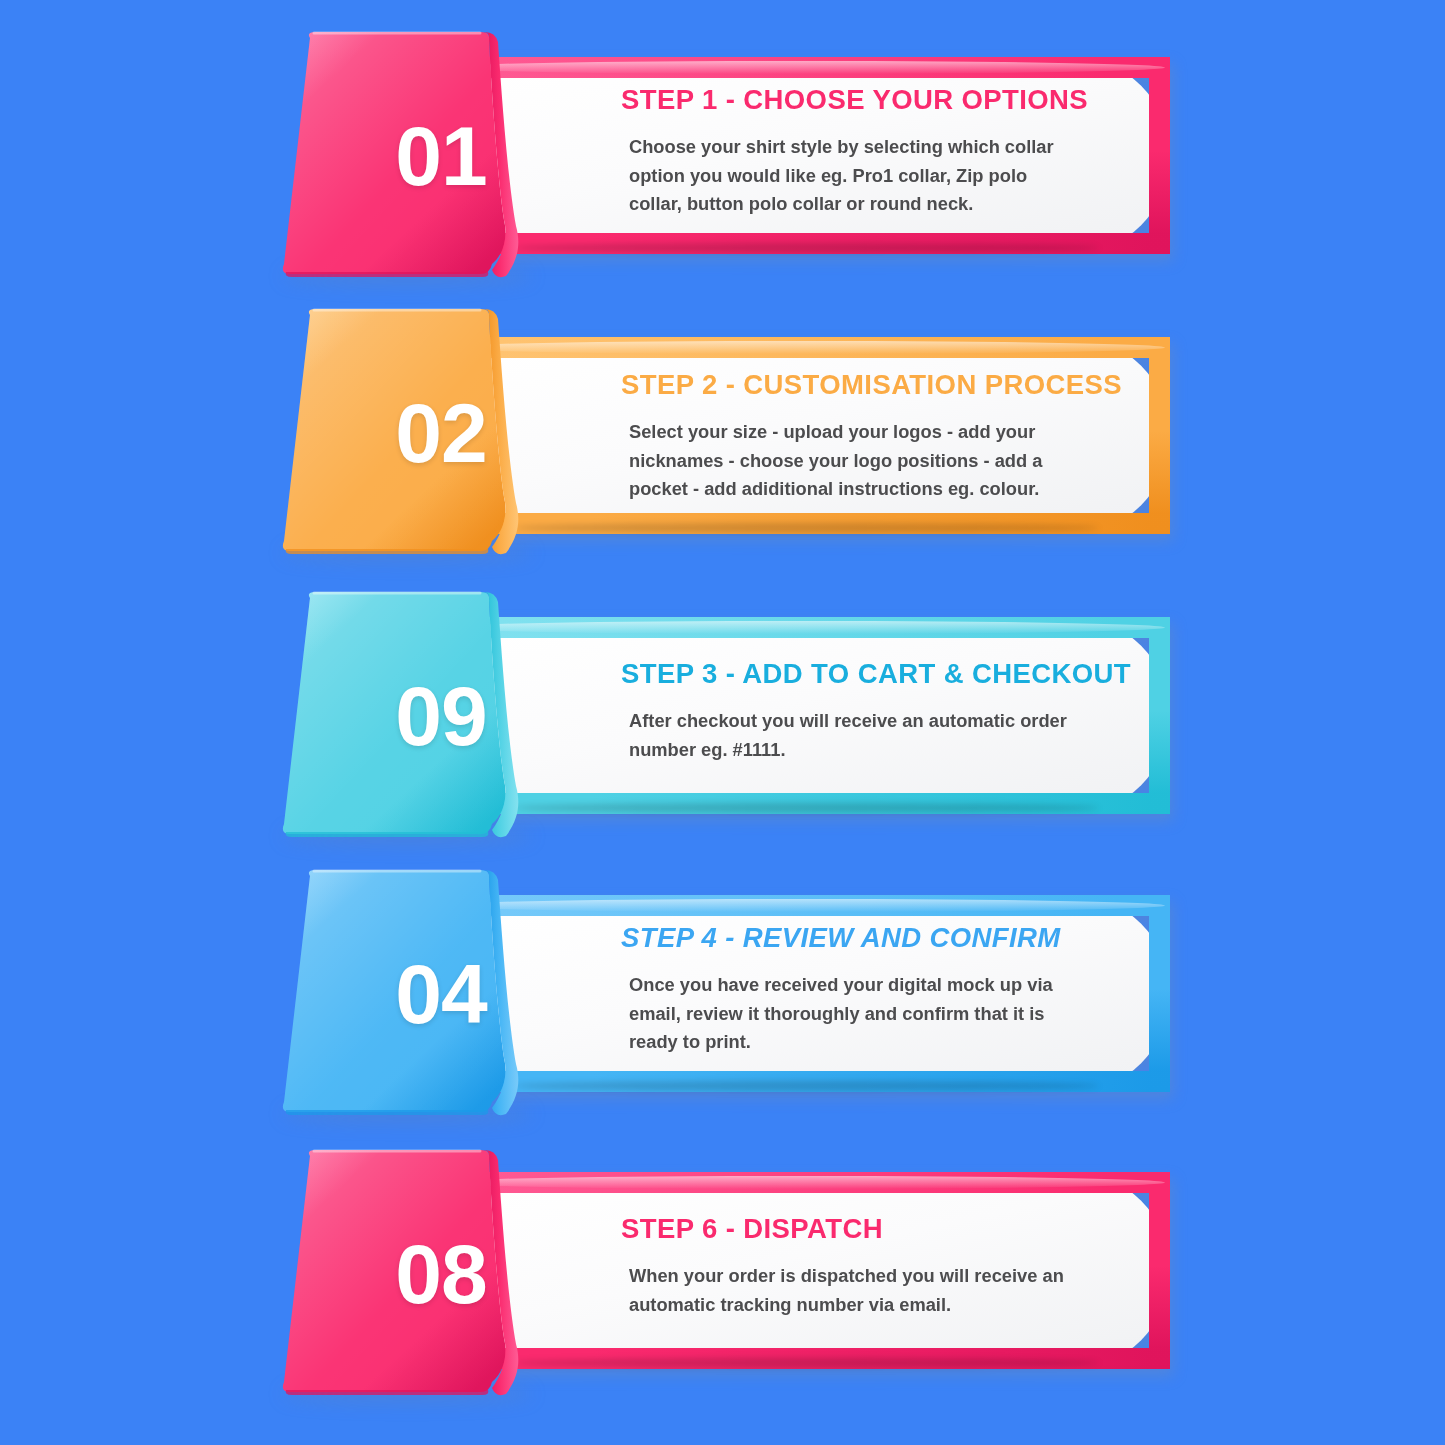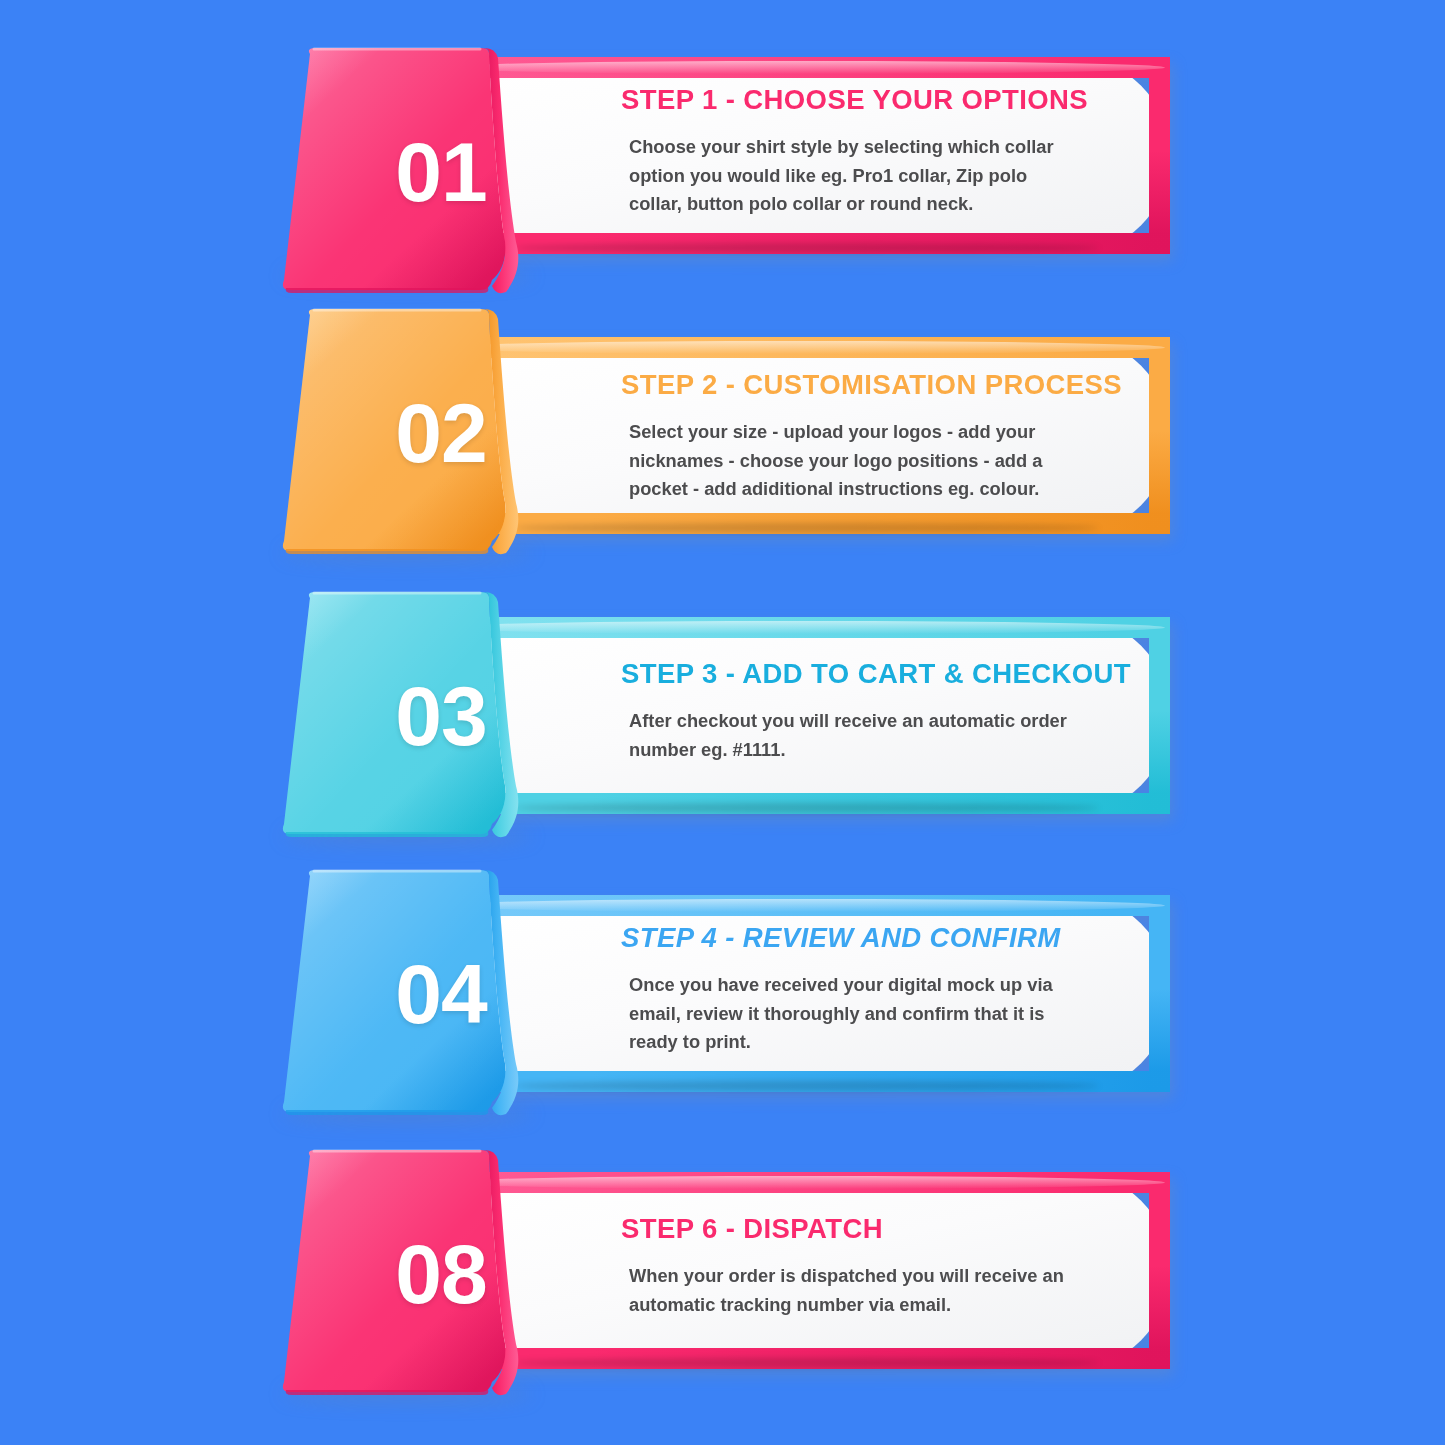--- a/index.html
+++ b/index.html
@@ -136,7 +136,7 @@
           </div>
         </div>
       </div>
-      <div class="banner" style="top: 46px; height: 248px;">
+      <div class="banner" style="top: 30px; height: 248px;">
         <svg class="banner-svg" viewBox="0 0 262 248" preserveAspectRatio="none">
           <defs>  
             <linearGradient id="faceg0" x1="0" y1="0" x2="0.85" y2="1">    

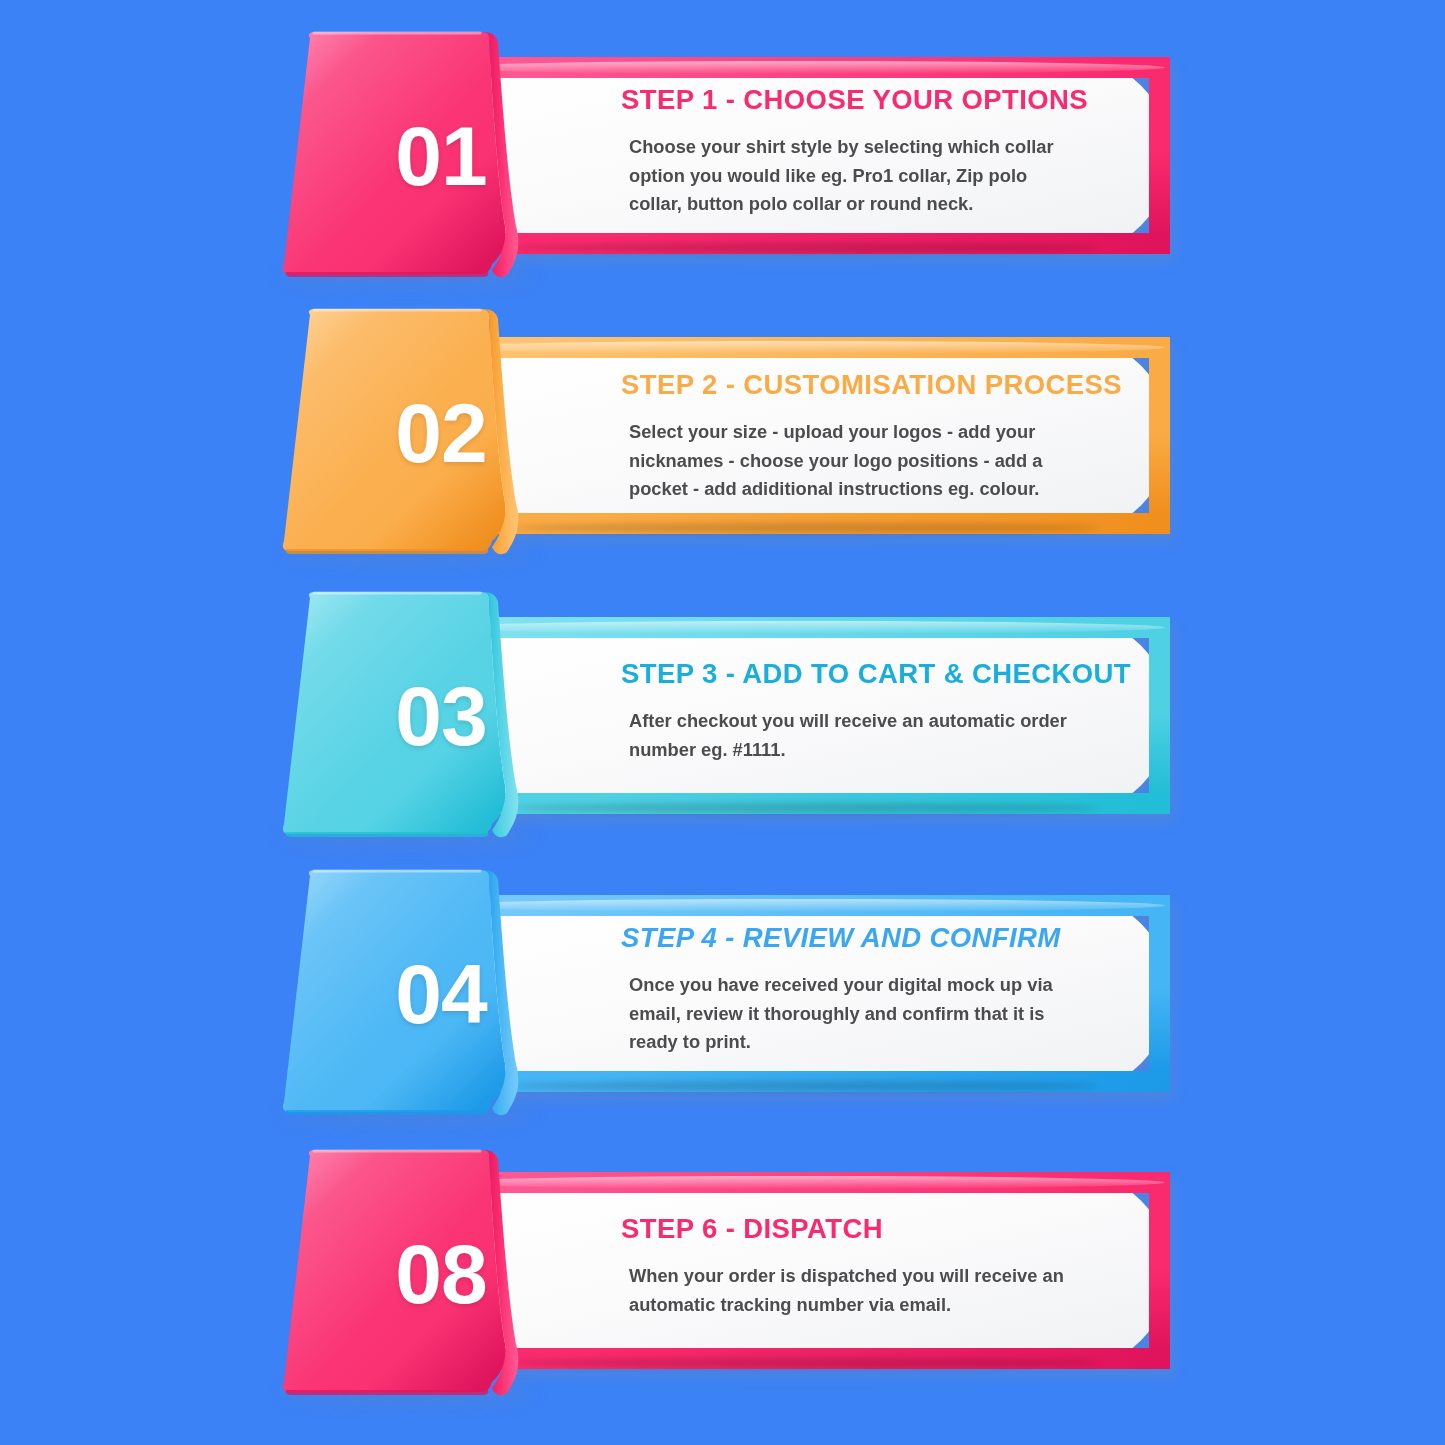--- a/index.html
+++ b/index.html
@@ -240,7 +240,7 @@
           <path d="M 10,242 L 212,242 Q 214,247 206,247 L 16,247 Q 8,247 10,242 Z" fill="#22bdd6" opacity="0.75"></path>
           <path d="M 38,3 L 204,3" stroke="#ffffff" stroke-opacity="0.40" stroke-width="3" fill="none" stroke-linecap="round"></path>
         </svg>
-        <div class="banner-num">03</div>
+        <div class="banner-num">09</div>
       </div>
     </div>
     <div class="step-row" style="top: 0px;">

